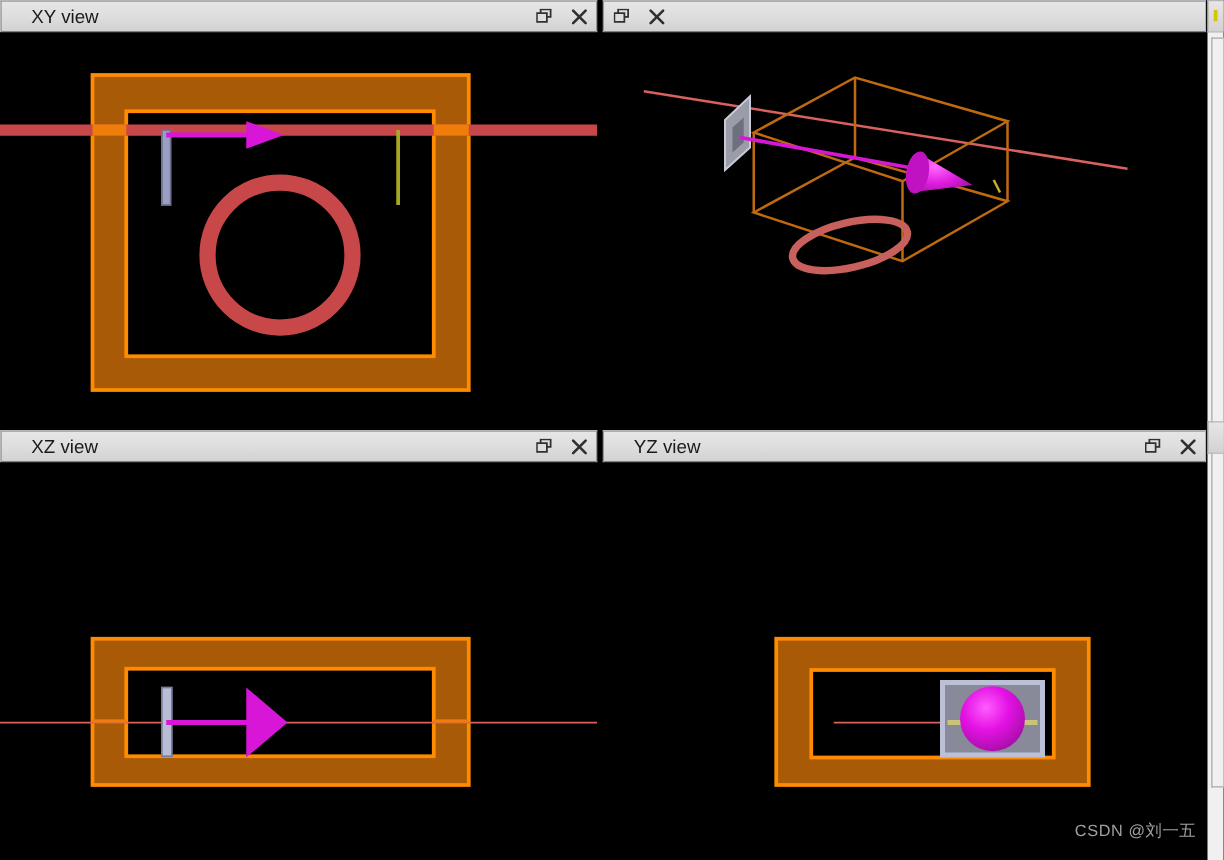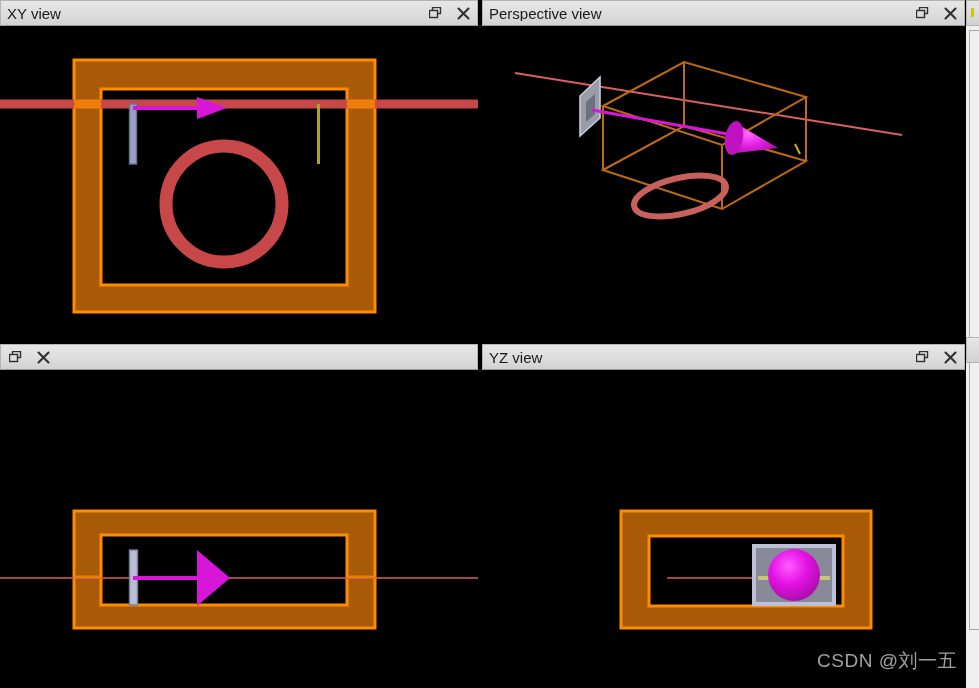--- a/index.html
+++ b/index.html
@@ -34,7 +34,7 @@
   }
   .panel-title {
     flex: 1 1 auto;
-    padding-left: 6px;
+    padding-left: 24px;
     font-size: 15px;
     line-height: 15px;
     color: #1a1a1a;

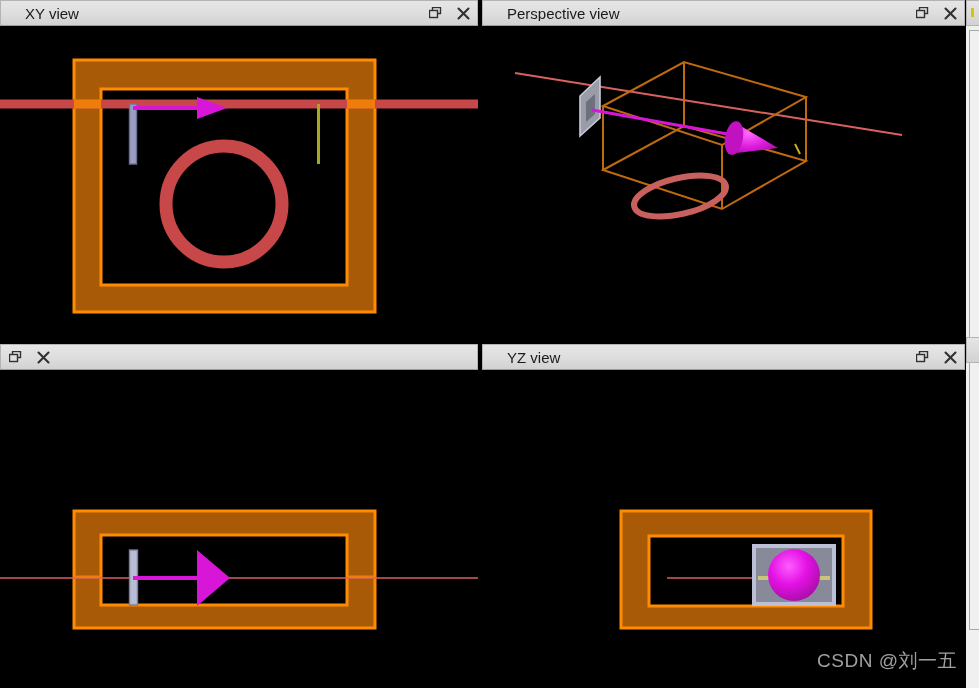--- a/index.html
+++ b/index.html
@@ -156,7 +156,6 @@
 
   <div class="panel" id="panel-ps">
     <div class="panel-titlebar">
-      <span class="panel-title">Perspective view</span>
       <span class="tb-btn">
         <svg width="13" height="13" viewBox="0 0 13 13">
           <rect x="3.5" y="0.5" width="8" height="6" fill="none" stroke="#303030" stroke-width="1.4"></rect>

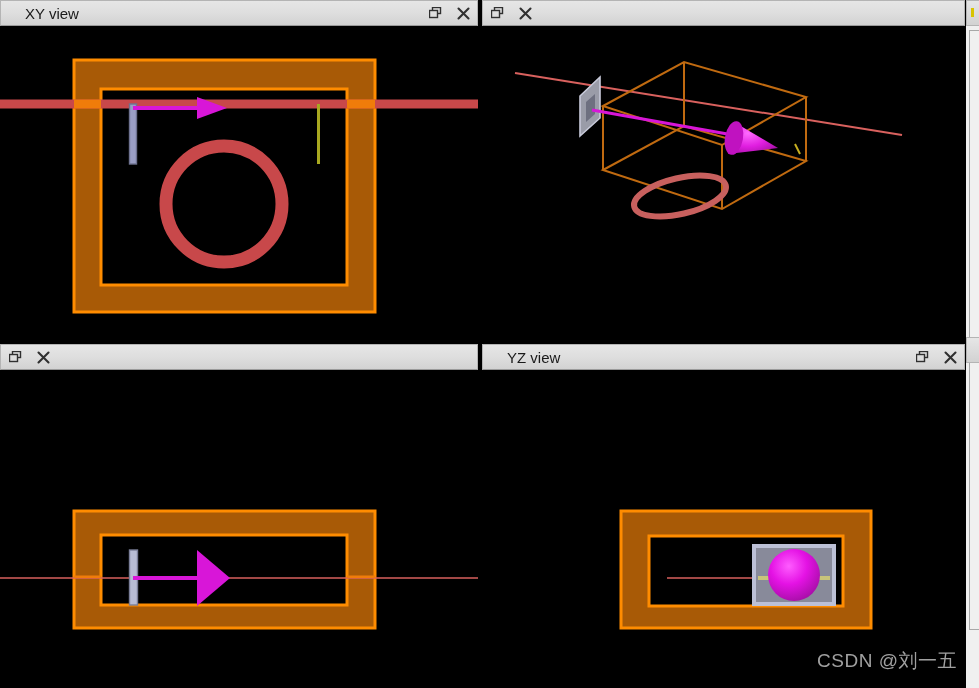--- a/index.html
+++ b/index.html
@@ -206,6 +206,7 @@
 
   <div class="panel" id="panel-xz">
     <div class="panel-titlebar">
+      <span class="panel-title">XZ view</span>
       <span class="tb-btn">
         <svg width="13" height="13" viewBox="0 0 13 13">
           <rect x="3.5" y="0.5" width="8" height="6" fill="none" stroke="#303030" stroke-width="1.4"></rect>

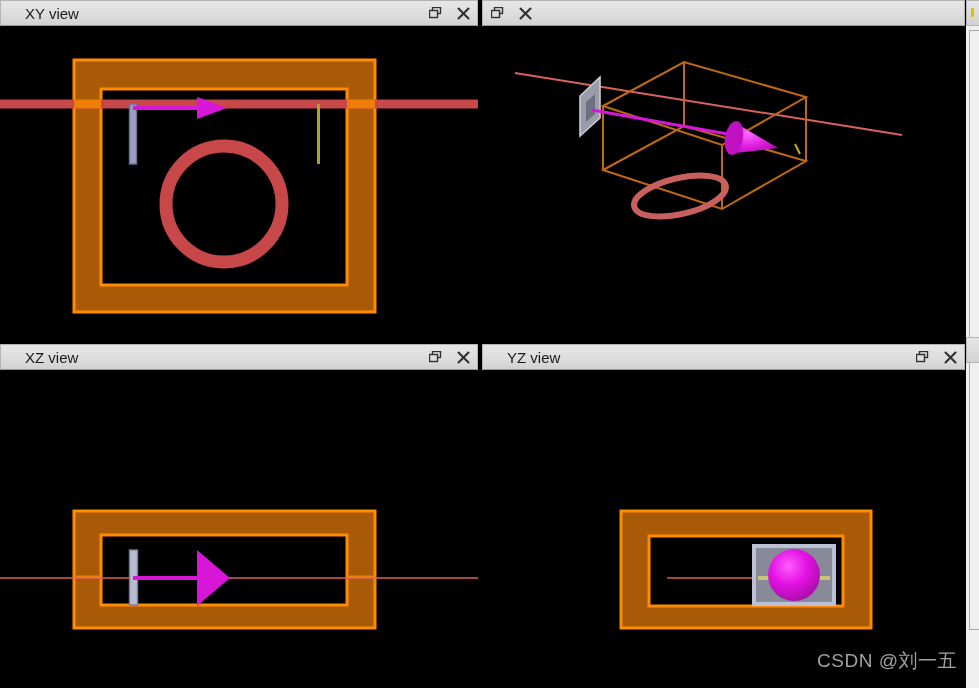--- a/index.html
+++ b/index.html
@@ -104,7 +104,7 @@
     position: absolute;
     right: 22px; bottom: 14px;
     color: #a0a0a0;
-    font-size: 19px;
+    font-size: 13px;
     letter-spacing: 0.5px;
     white-space: nowrap;
   }

